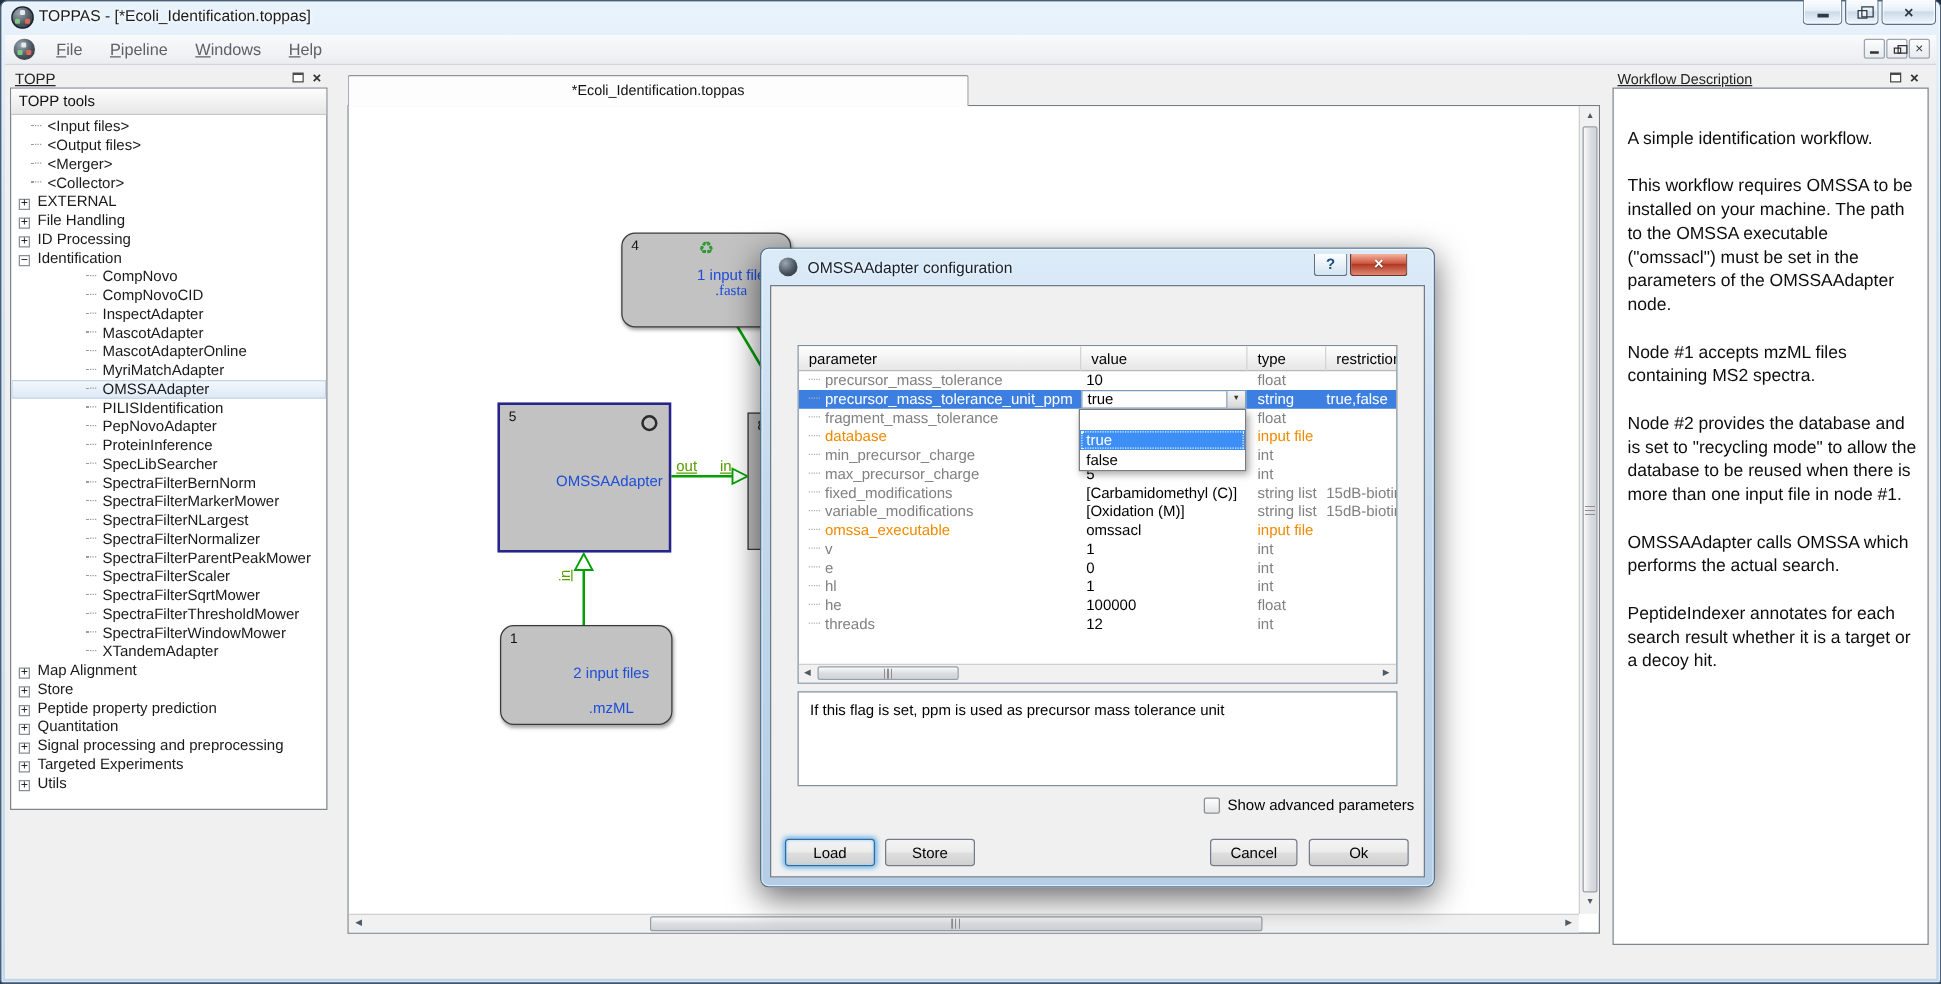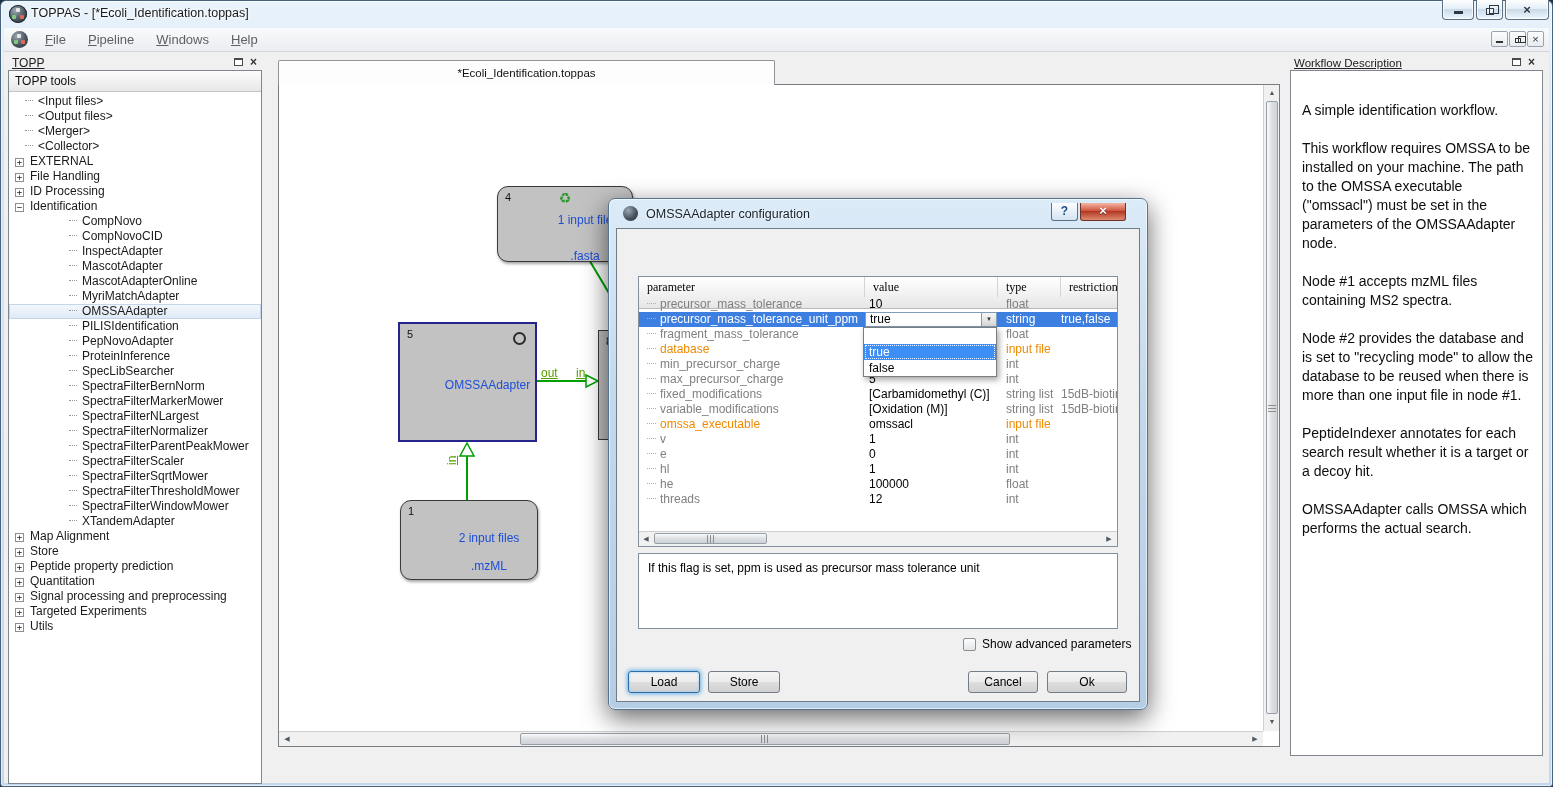--- a/index.html
+++ b/index.html
@@ -222,7 +222,7 @@
     <span class="close-ic">×</span>
   </div>
 </div>
-<div class="panel" style="left:8px; top:70px; width:254px; height:714px;">
+<div class="panel" style="left:8px; top:70px; width:254px; height:578px;">
   <div class="tools-header">TOPP tools</div>
   <div id="tree">
       <div class="tree-row leaf d0"><span class="dash"></span><span class="tlabel">&lt;Input files&gt;</span></div>

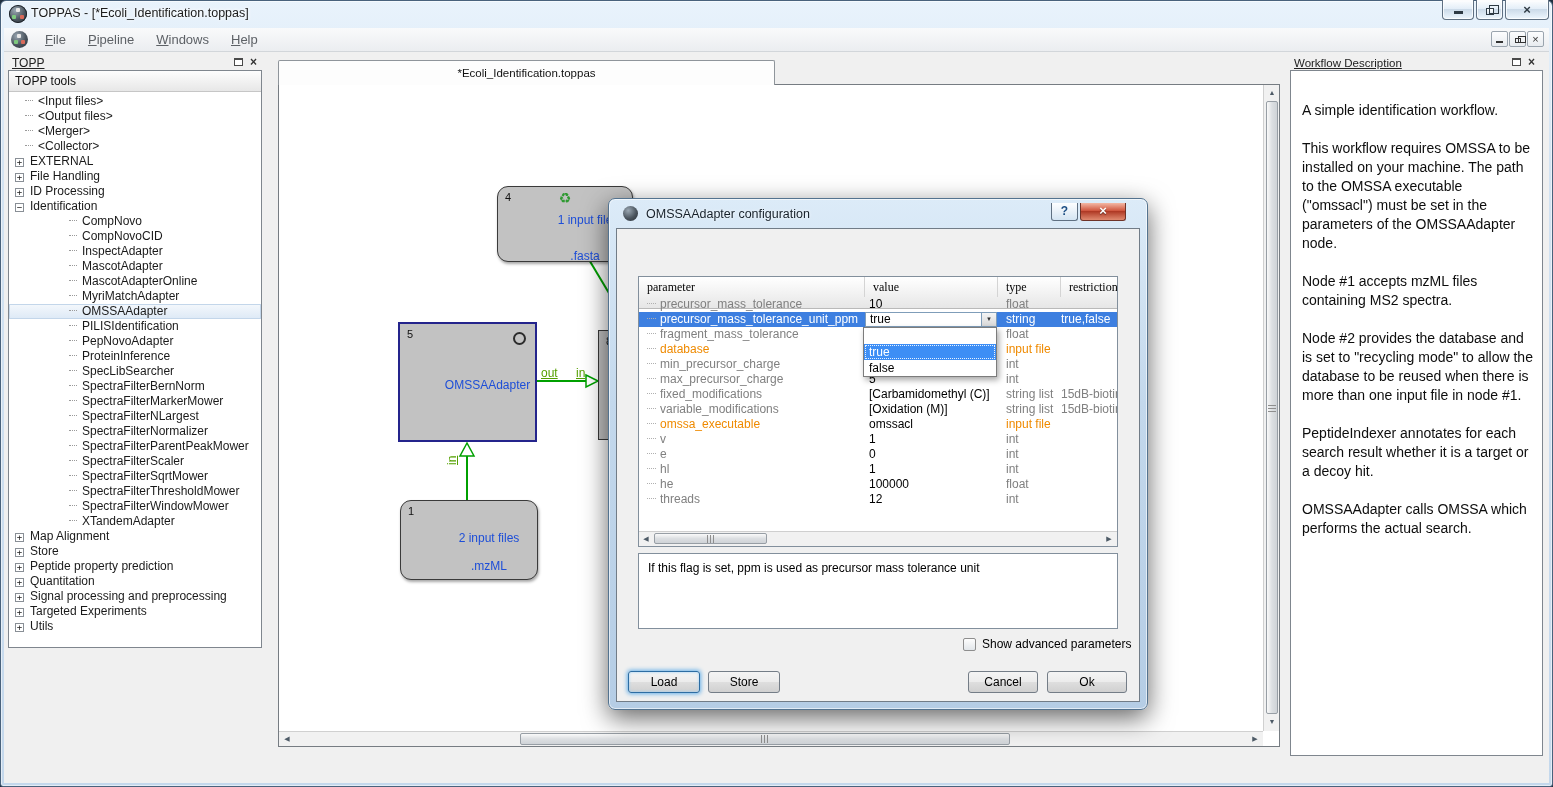--- a/index.html
+++ b/index.html
@@ -283,7 +283,7 @@
       <span class="num">4</span>
       <span class="recycle">♻</span>
       <span class="c1" style="top:26px;">1 input file</span>
-      <span class="c2" style="top:62px;">.fasta</span>
+      <span class="c2" style="top:38px;font-family:Liberation Serif, serif;">.fasta</span>
     </div>
 
     <div class="node" id="node5" style="left:119px; top:237px; width:139px; height:120px;">

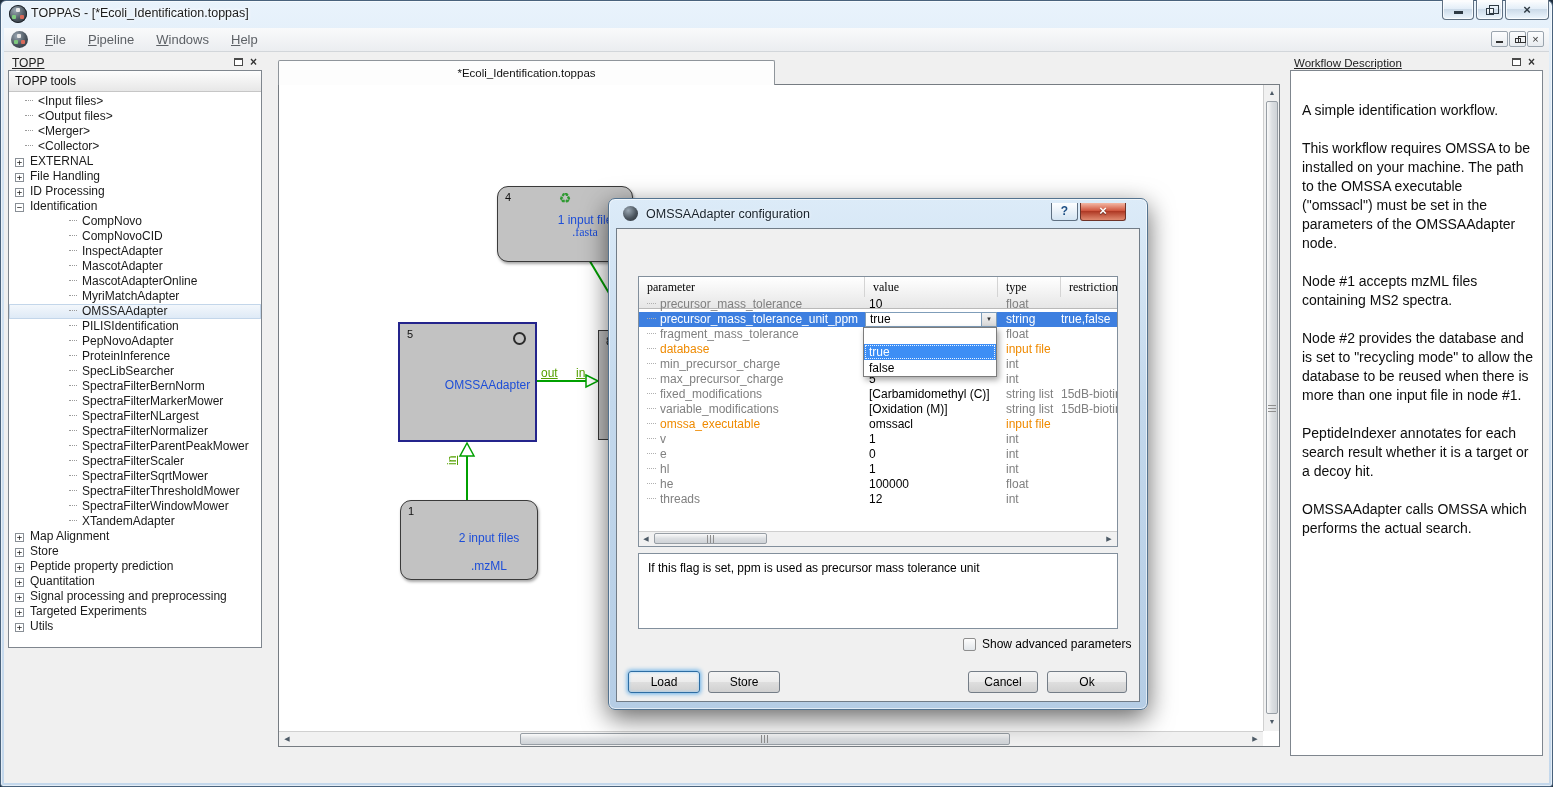--- a/index.html
+++ b/index.html
@@ -124,8 +124,8 @@
     border:1px solid #717c87; }
   .ptable { position:absolute; left:29px; top:77px; width:480px; height:271px; background:#fff;
     border:1px solid #828f9c; overflow:hidden; }
-  .pt-header { position:absolute; left:0; top:0; width:478px; height:32px;
-    background:linear-gradient(#ffffff,#e6e6e6); border-bottom:1px solid #b9b9b9;font-family:Liberation Serif, serif; }
+  .pt-header { position:absolute; left:0; top:0; width:478px; height:20px;
+    background:linear-gradient(#ffffff,#e6e6e6); border-bottom:1px solid #b9b9b9; }
   .pt-header span { position:absolute; top:0; height:20px; line-height:20px; font-size:12px; color:#000;
     padding-left:8px; border-right:1px solid #d4d4d4; }
   .hc0 { left:0; width:226px; } .hc1 { left:226px; width:133px; } .hc2 { left:359px; width:63px; }

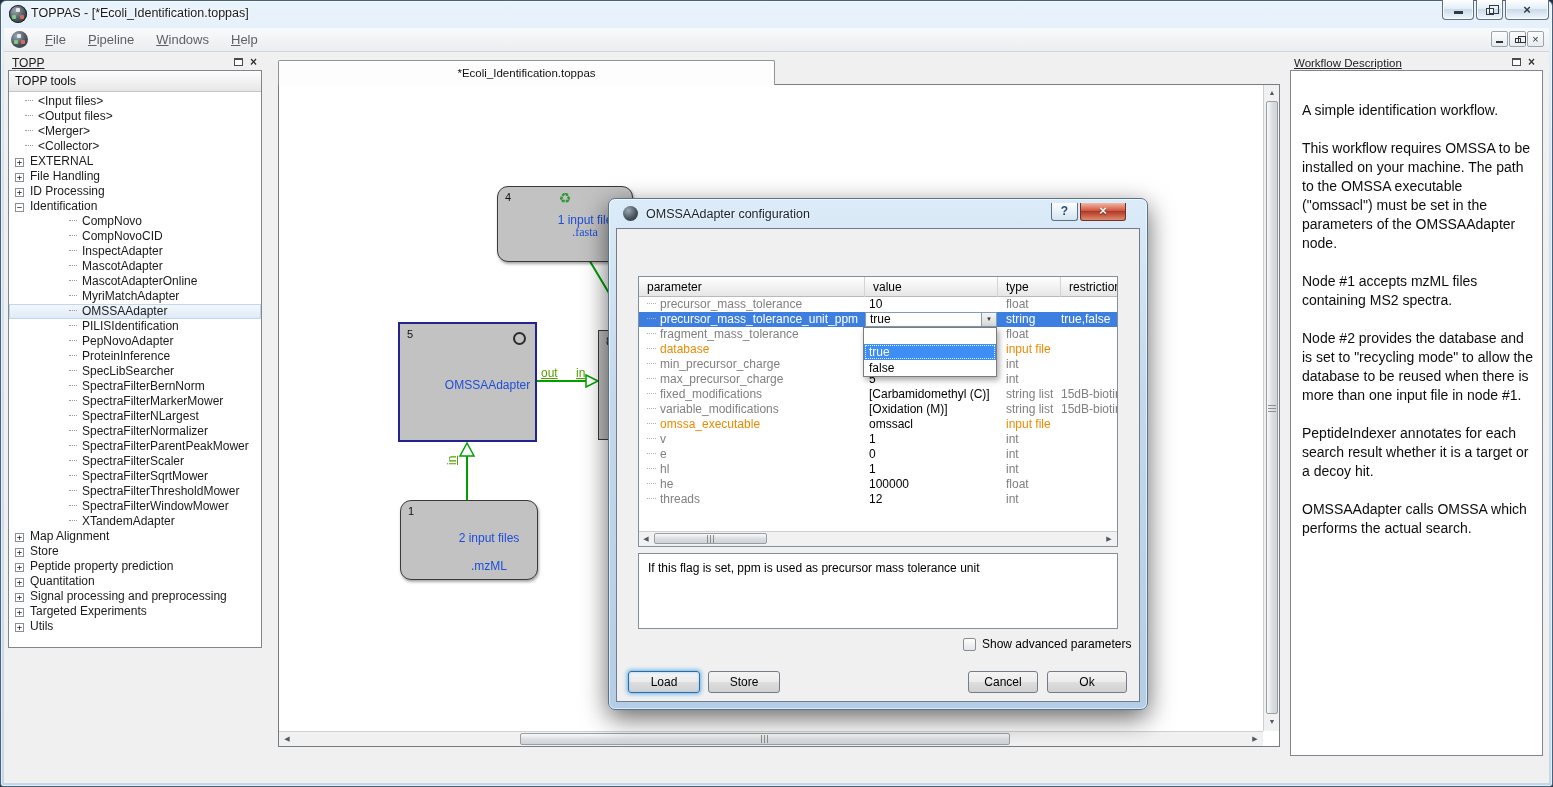--- a/index.html
+++ b/index.html
@@ -332,8 +332,8 @@
       <p>This workflow requires OMSSA to be installed on your machine. The path to the OMSSA executable ("omssacl") must be set in the parameters of the OMSSAAdapter node.</p>
       <p>Node #1 accepts mzML files containing MS2 spectra.</p>
       <p>Node #2 provides the database and is set to "recycling mode" to allow the database to be reused when there is more than one input file in node #1.</p>
+      <p>OMSSAAdapter calls OMSSA which performs the actual search.</p>
       <p>PeptideIndexer annotates for each search result whether it is a target or a decoy hit.</p>
-      <p>OMSSAAdapter calls OMSSA which performs the actual search.</p>
     </div>
 </div>
 

